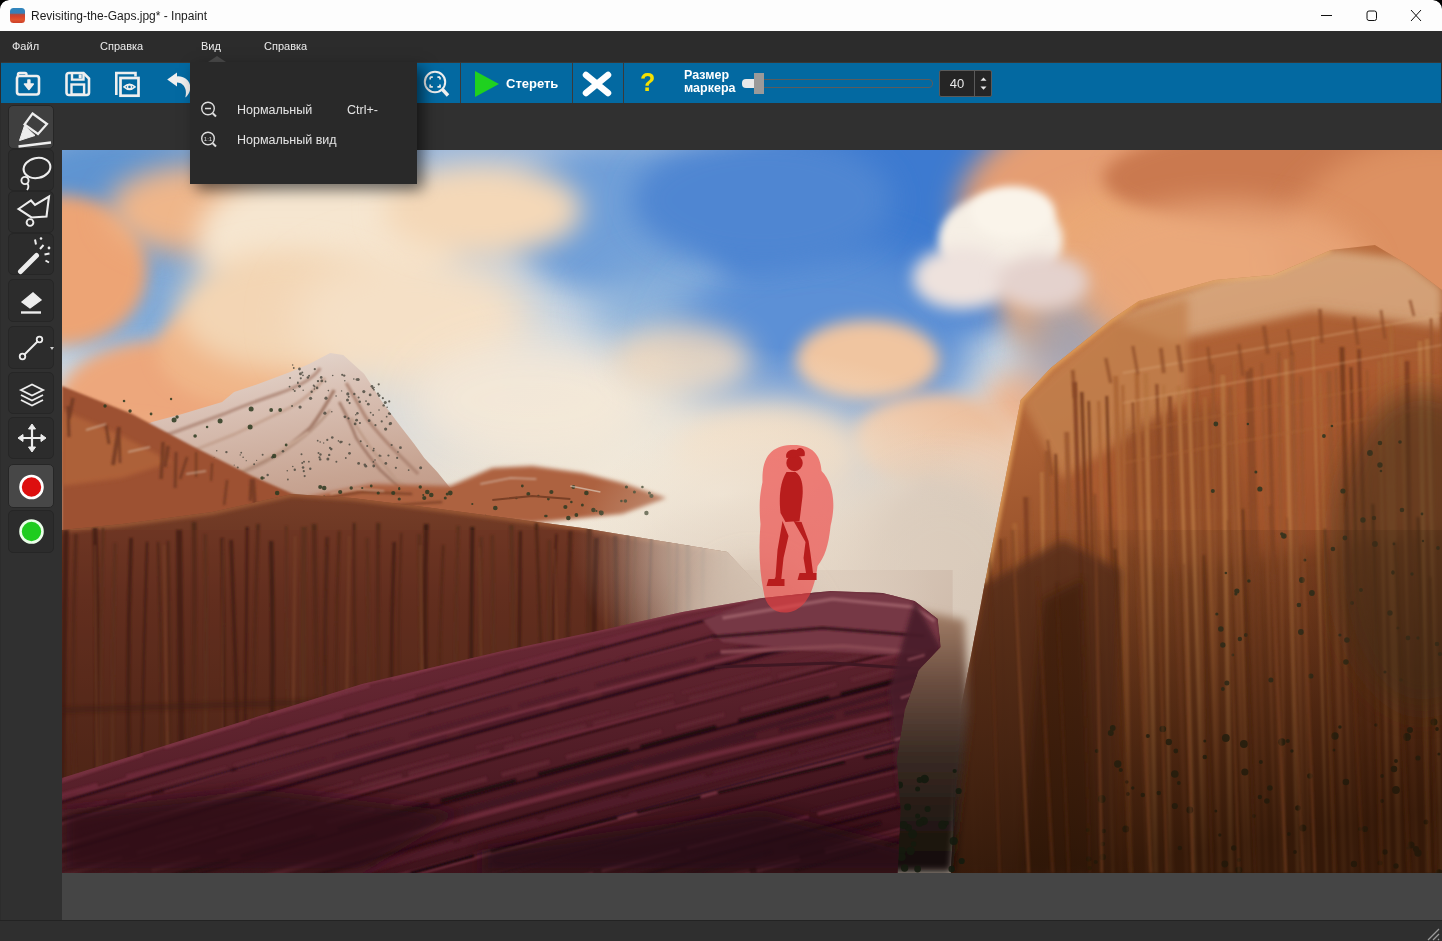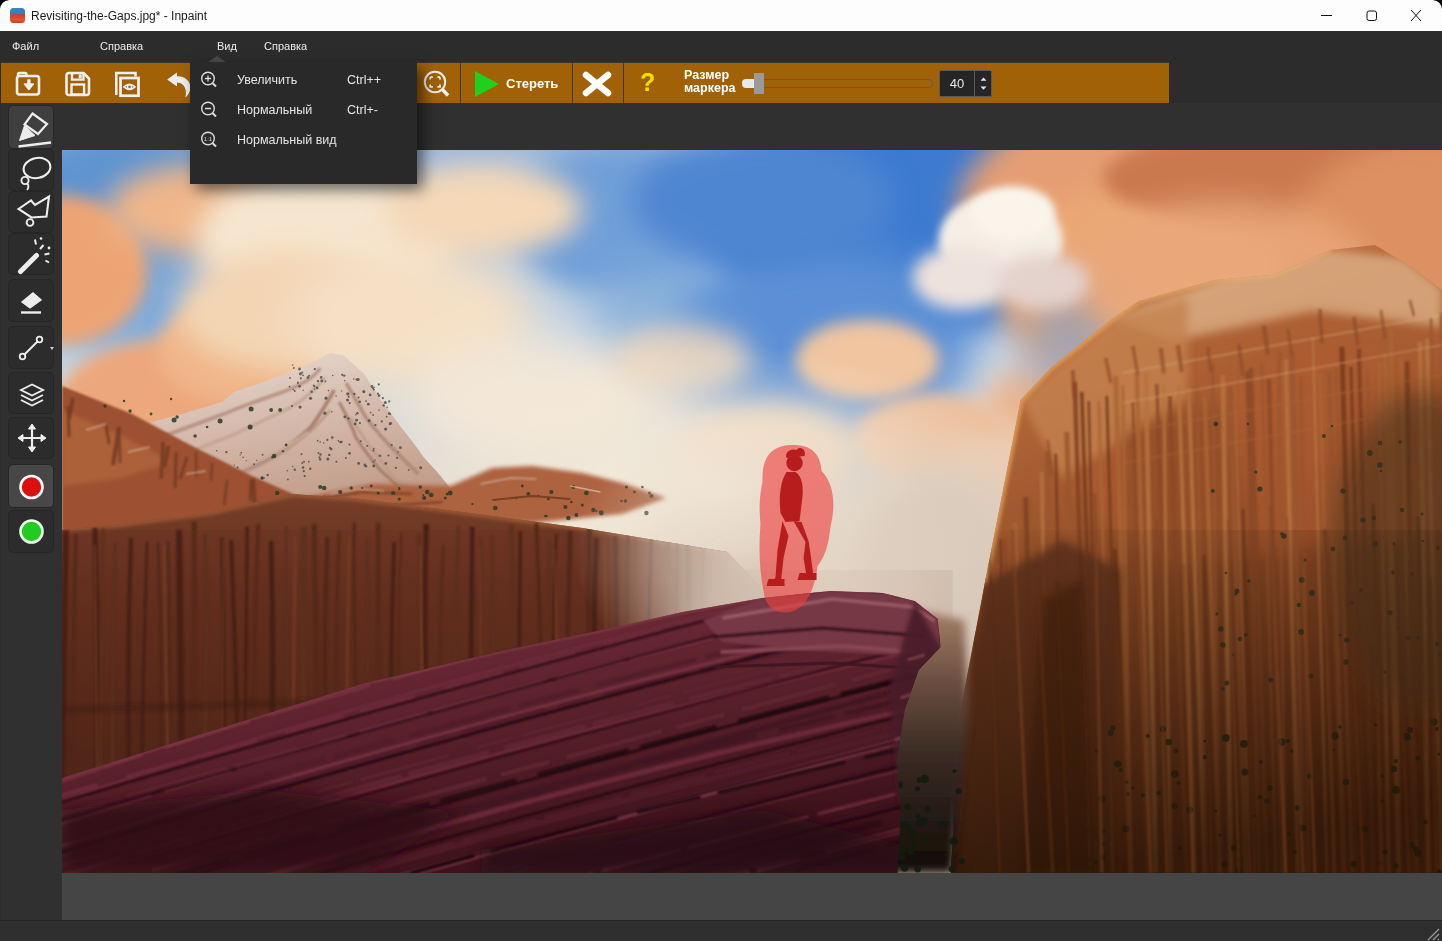--- a/index.html
+++ b/index.html
@@ -69,7 +69,7 @@
   <div id="menubar">
     <span class="menuitem" style="left:12px;">Файл</span>
     <span class="menuitem" style="left:100px;">Справка</span>
-    <span class="menuitem" style="left:217px;">Вид</span>
+    <span class="menuitem" style="left:201px;">Вид</span>
     <svg style="position:absolute;left:208px;top:25px;" width="18" height="6" viewBox="0 0 18 6">
         <path d="M0 6 L9 0 L18 6 Z" fill="#4a4a4a"></path>
       </svg>

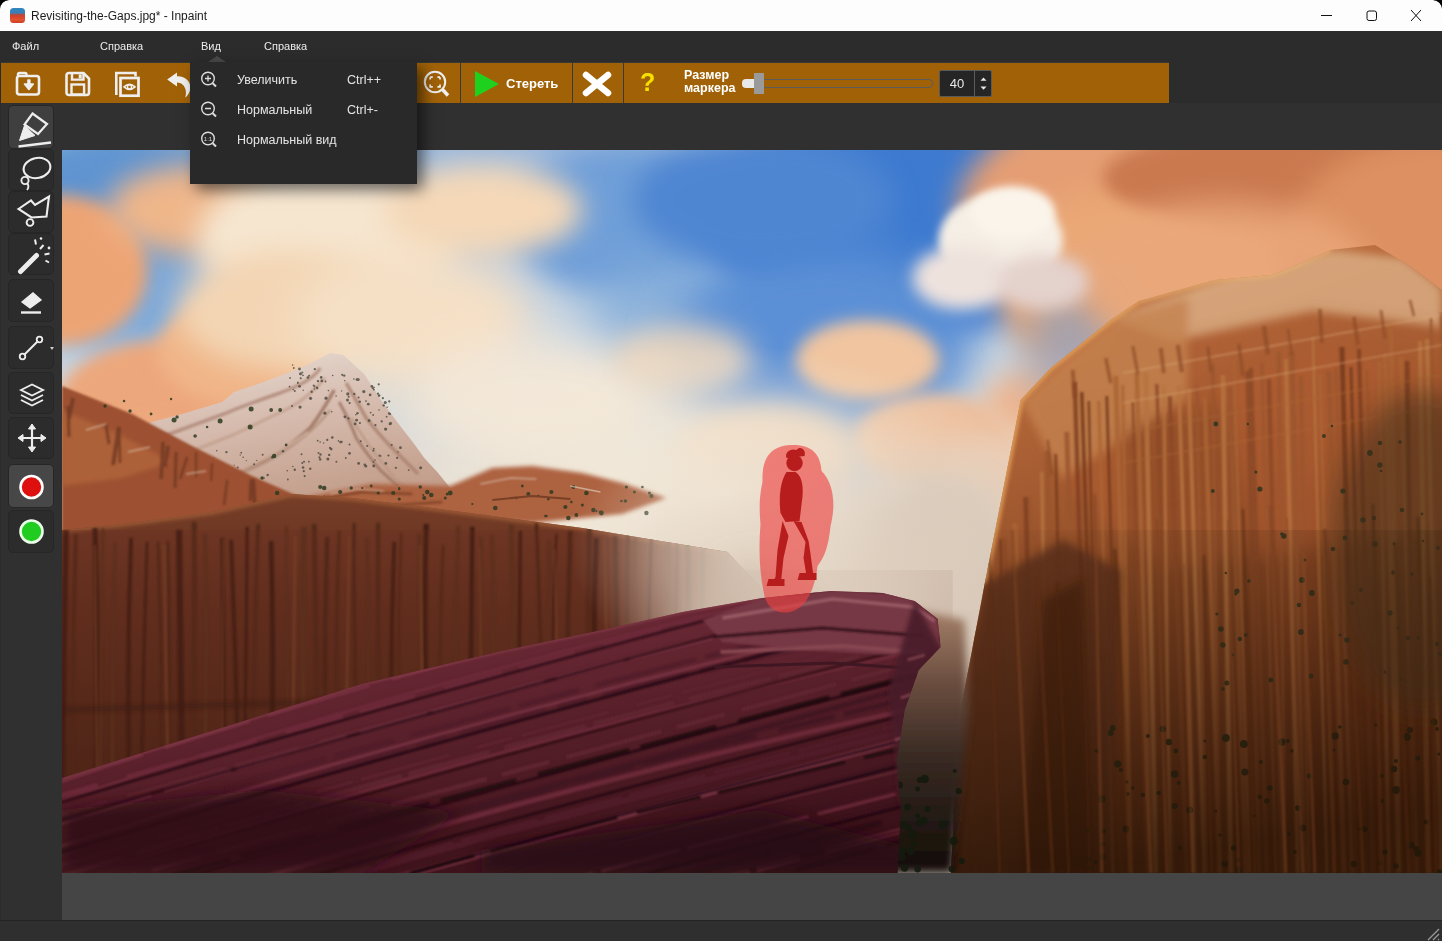--- a/index.html
+++ b/index.html
@@ -1063,15 +1063,6 @@
   </svg>
 
   <div id="dropdown">
-    <div class="mrow" style="top:3px;">
-      <svg class="micon" width="22" height="22" viewBox="0 0 22 22">
-        <circle cx="10" cy="9.5" r="6.3" fill="none" stroke="#dcdcdc" stroke-width="1.4"></circle>
-        <path d="M14.7 14.2 L18 17.5" stroke="#dcdcdc" stroke-width="2"></path>
-        <path d="M7 9.5 L13 9.5 M10 6.5 L10 12.5" stroke="#dcdcdc" stroke-width="1.3"></path>
-      </svg>
-      <span class="mtext">Увеличить</span>
-        <span class="mshort">Ctrl++</span>
-    </div>
     <div class="mrow" style="top:33px;">
       <svg class="micon" width="22" height="22" viewBox="0 0 22 22">
         <circle cx="10" cy="9.5" r="6.3" fill="none" stroke="#dcdcdc" stroke-width="1.4"></circle>

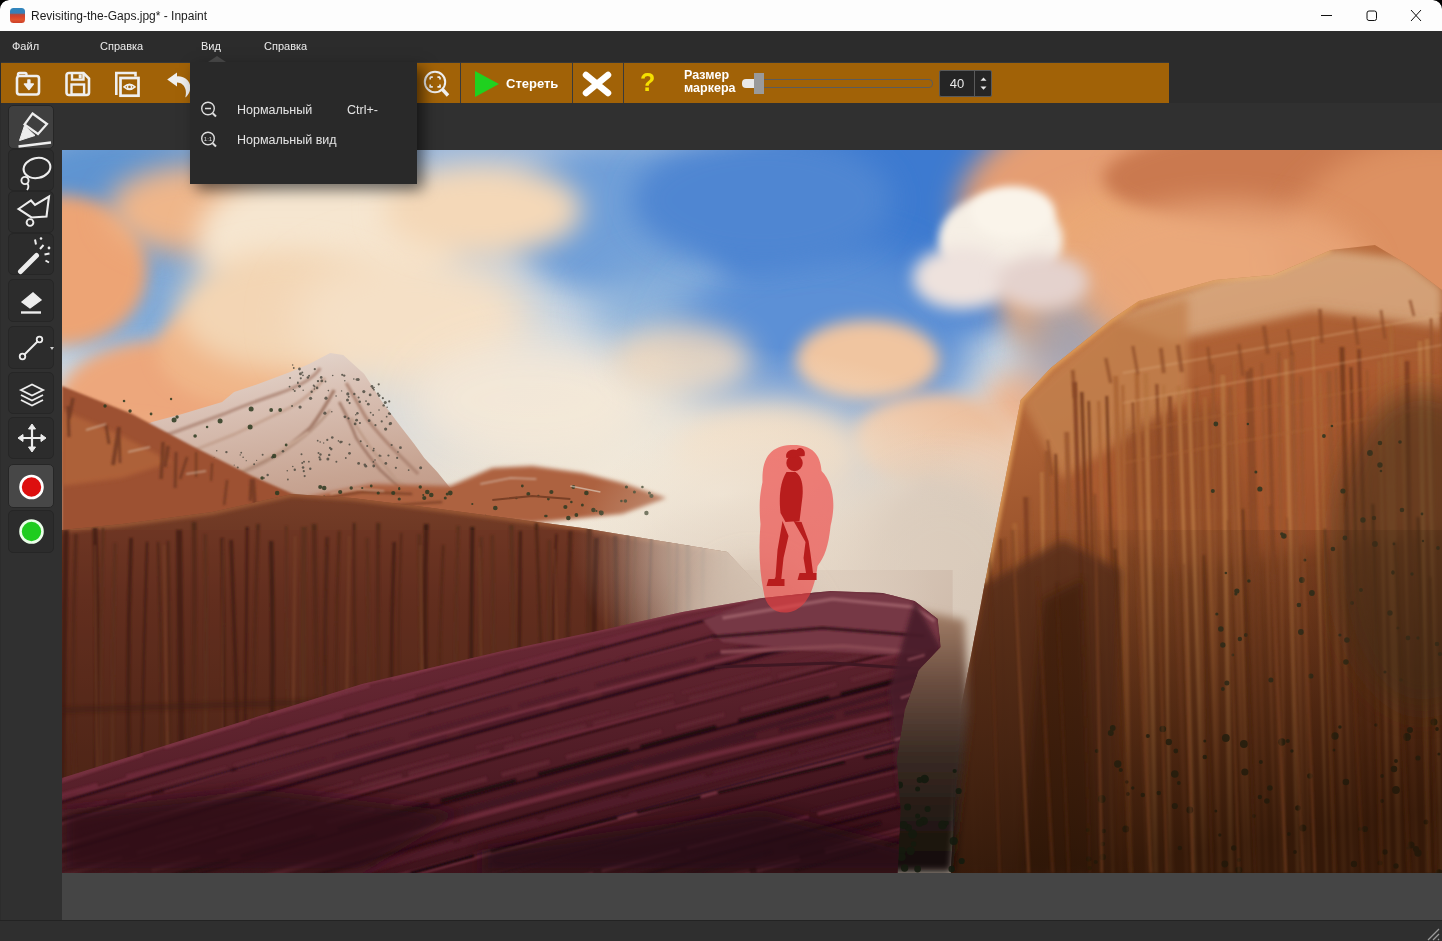--- a/index.html
+++ b/index.html
@@ -16,7 +16,7 @@
   #menubar { position:absolute; left:0; top:31px; width:1442px; height:31px; background:#2c2c2c; }
   .menuitem { position:absolute; top:0; height:31px; line-height:31px; color:#ececec; font-size:11px; }
   
-  #toolbar { position:absolute; left:1px; top:62px; width:1168px; height:41px; background:#a16207; border-top:1px solid #373737; }
+  #toolbar { position:absolute; left:1px; top:62px; width:1440px; height:41px; background:#0369a1; border-top:1px solid #373737; }
   .tsep { position:absolute; top:0; width:1px; height:41px; background:#3a3a3a; }
   .tbtn { position:absolute; top:0; }
   #btn-erase-label { position:absolute; left:505px; top:13px; color:#fff; font-size:13px; font-weight:bold; }

